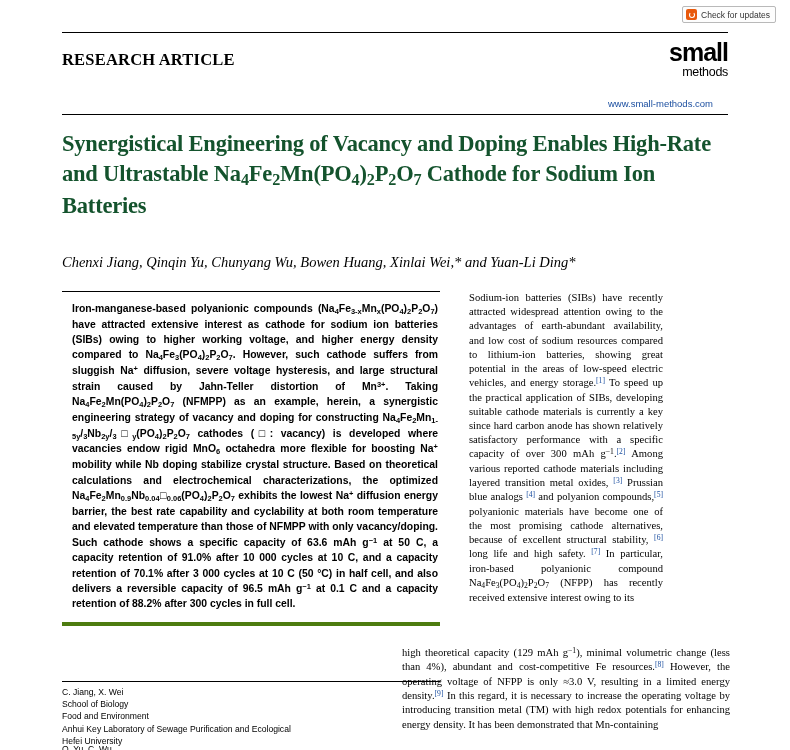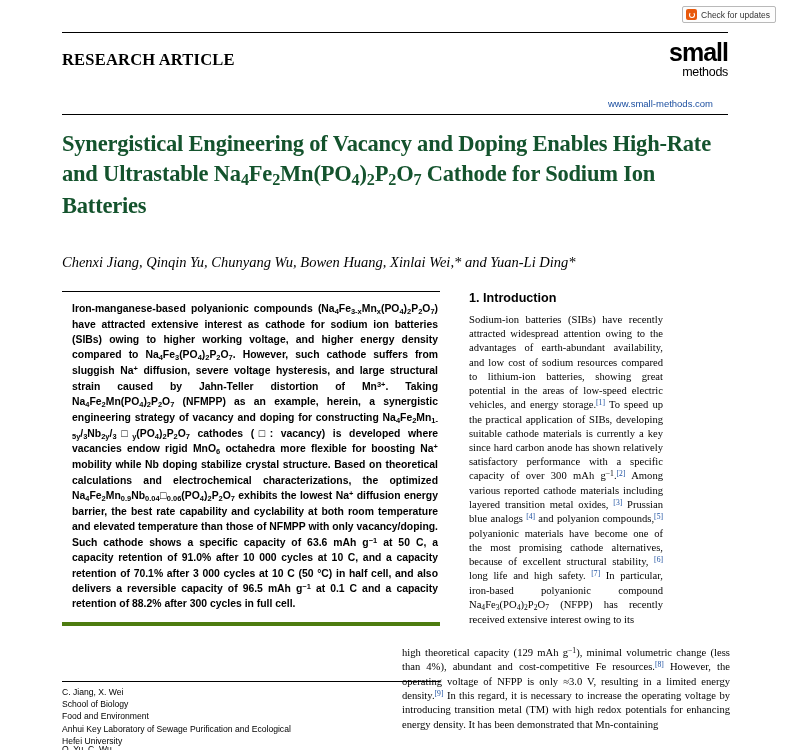--- a/index.html
+++ b/index.html
@@ -275,7 +275,6 @@
   <div class="affil-tail">Q. Yu, C. Wu</div>
 
   <div class="col-right">
-    <div class="sec-head">1. Introduction</div>
     <div class="body-col">Sodium-ion batteries (SIBs) have recently attracted widespread attention owing to the advantages of earth-abundant availability, and low cost of sodium resources compared to lithium-ion batteries, showing great potential in the areas of low-speed electric vehicles, and energy storage.<sup class="ref">[1]</sup> To speed up the practical application of SIBs, developing suitable cathode materials is currently a key since hard carbon anode has shown relatively satisfactory performance with a specific capacity of over 300 mAh g<sup>−1</sup>.<sup class="ref">[2]</sup> Among various reported cathode materials including layered transition metal oxides, <sup class="ref">[3]</sup> Prussian blue analogs <sup class="ref">[4]</sup> and polyanion compounds,<sup class="ref">[5]</sup> polyanionic materials have become one of the most promising cathode alternatives, because of excellent structural stability, <sup class="ref">[6]</sup> long life and high safety. <sup class="ref">[7]</sup> In particular, iron-based polyanionic compound Na<sub>4</sub>Fe<sub>3</sub>(PO<sub>4</sub>)<sub>2</sub>P<sub>2</sub>O<sub>7</sub> (NFPP) has recently received extensive interest owing to its</div>
   </div>
 

